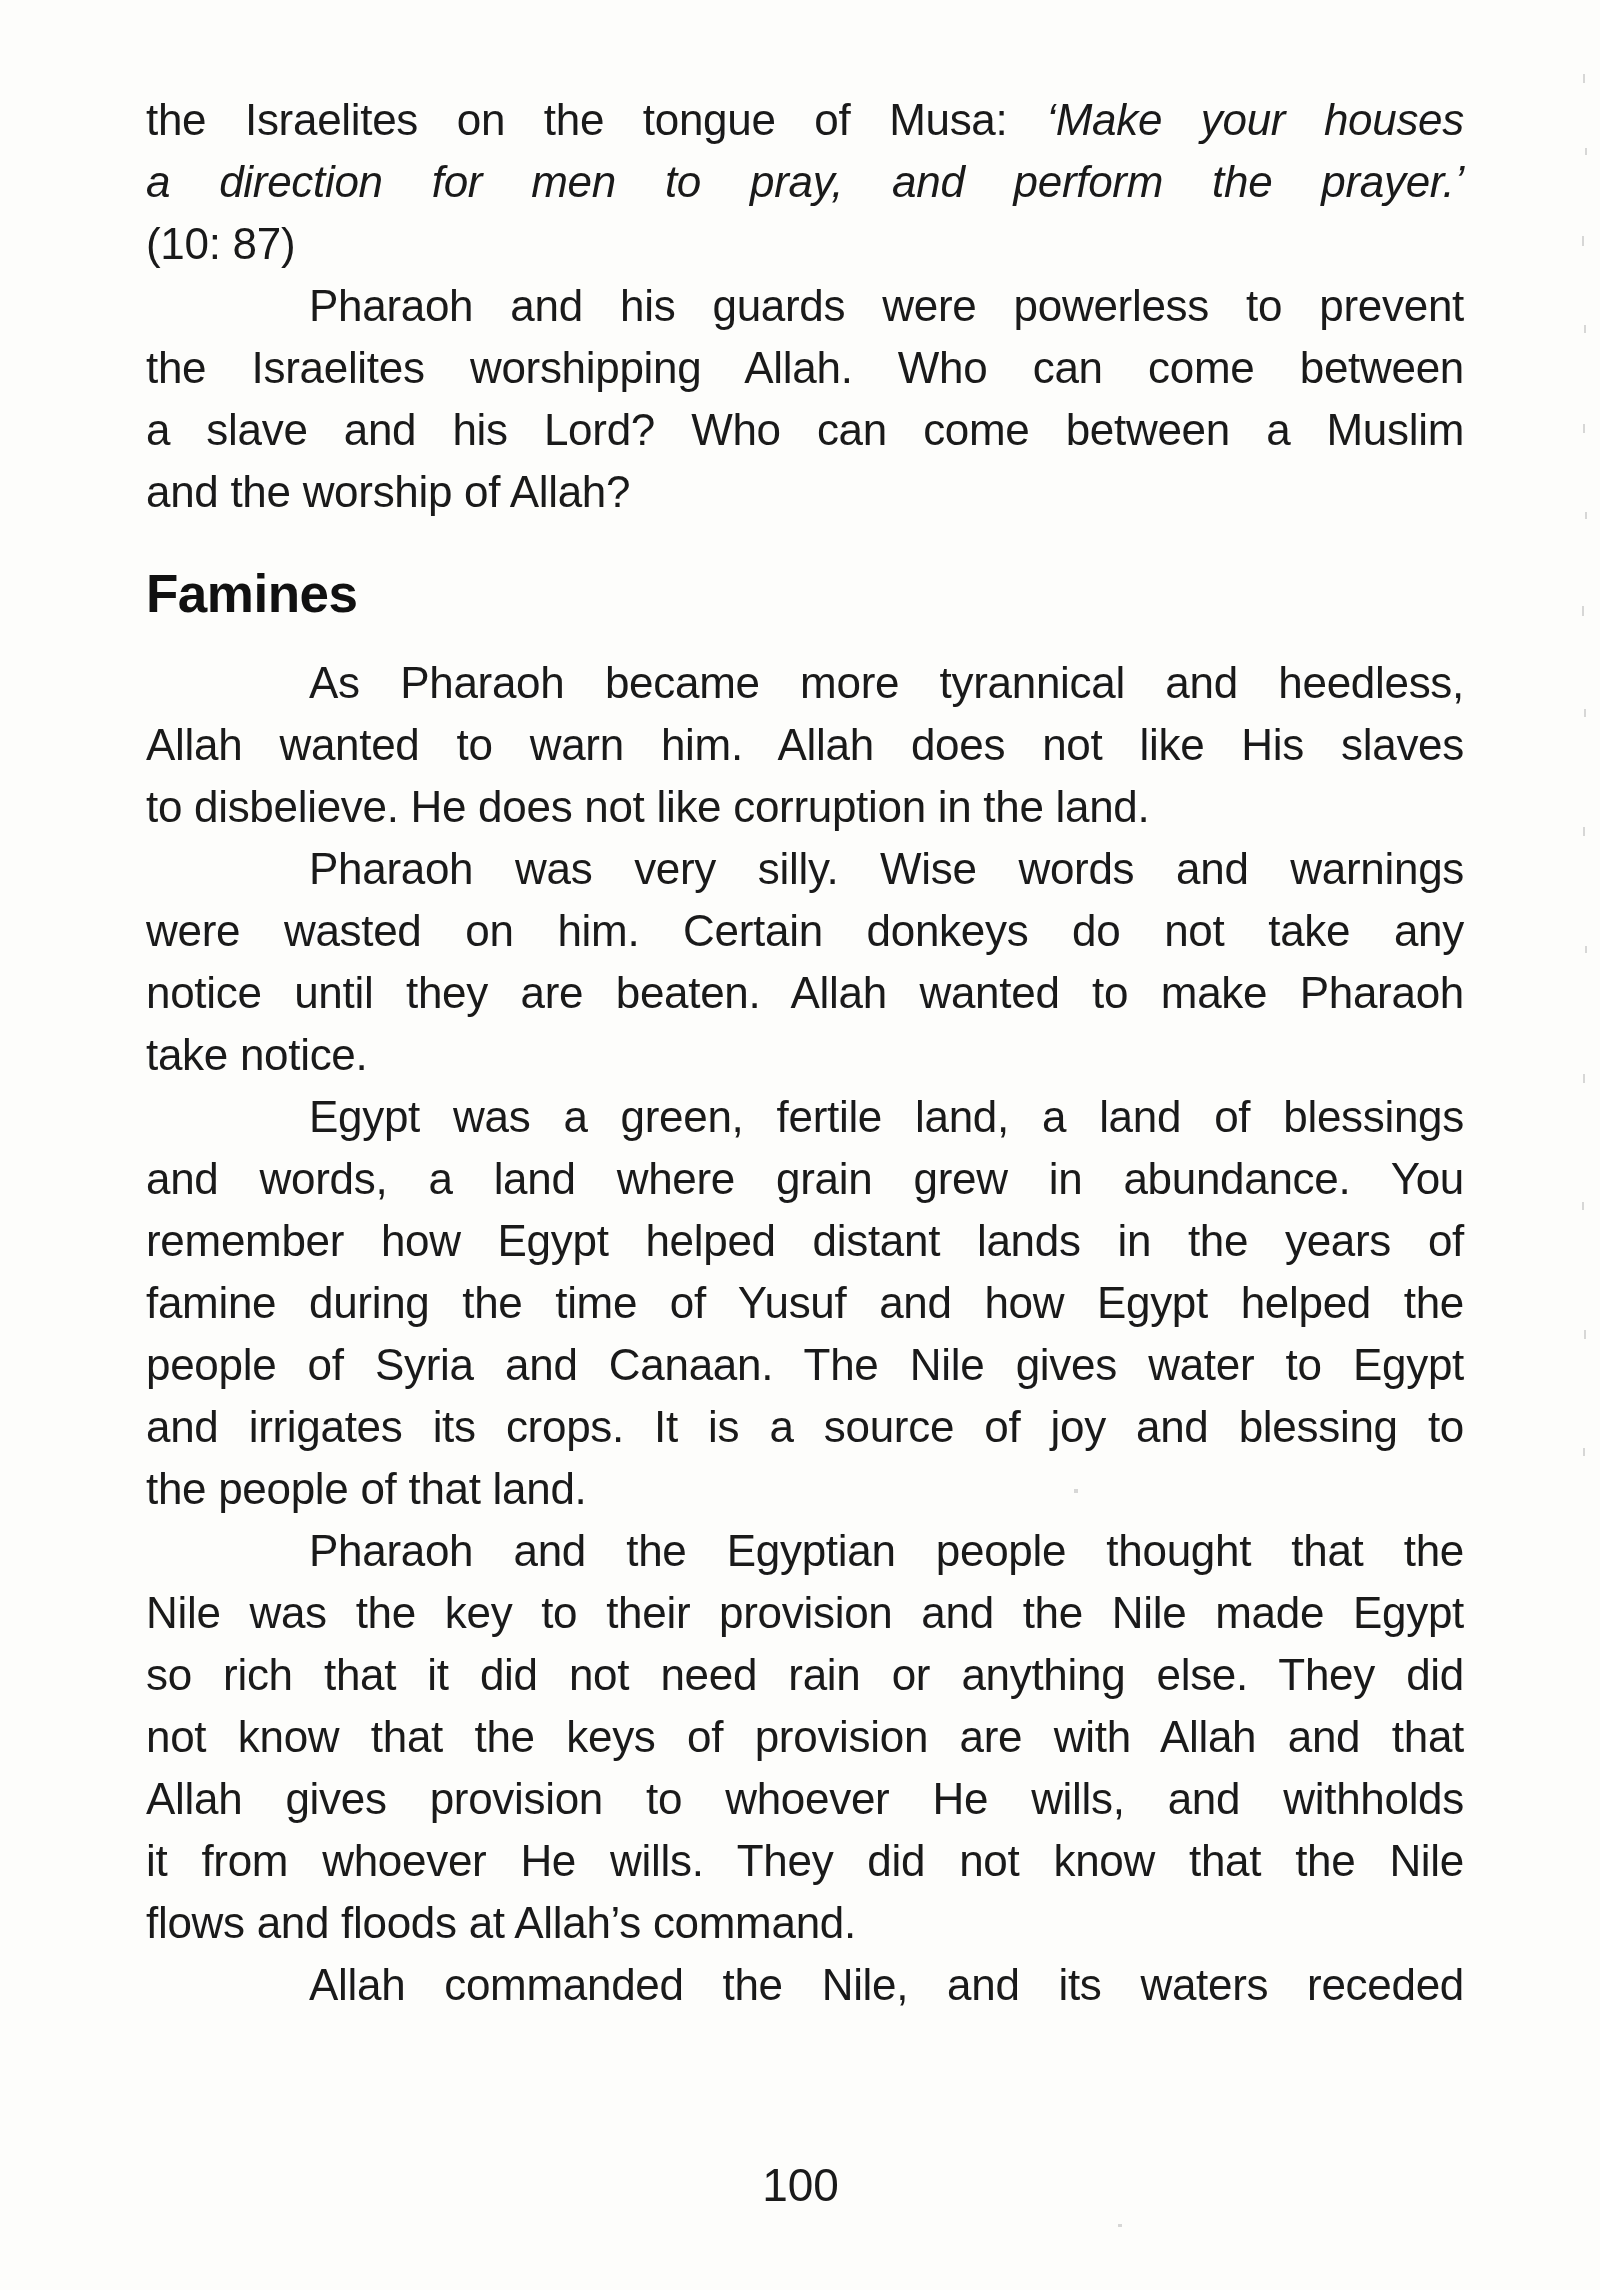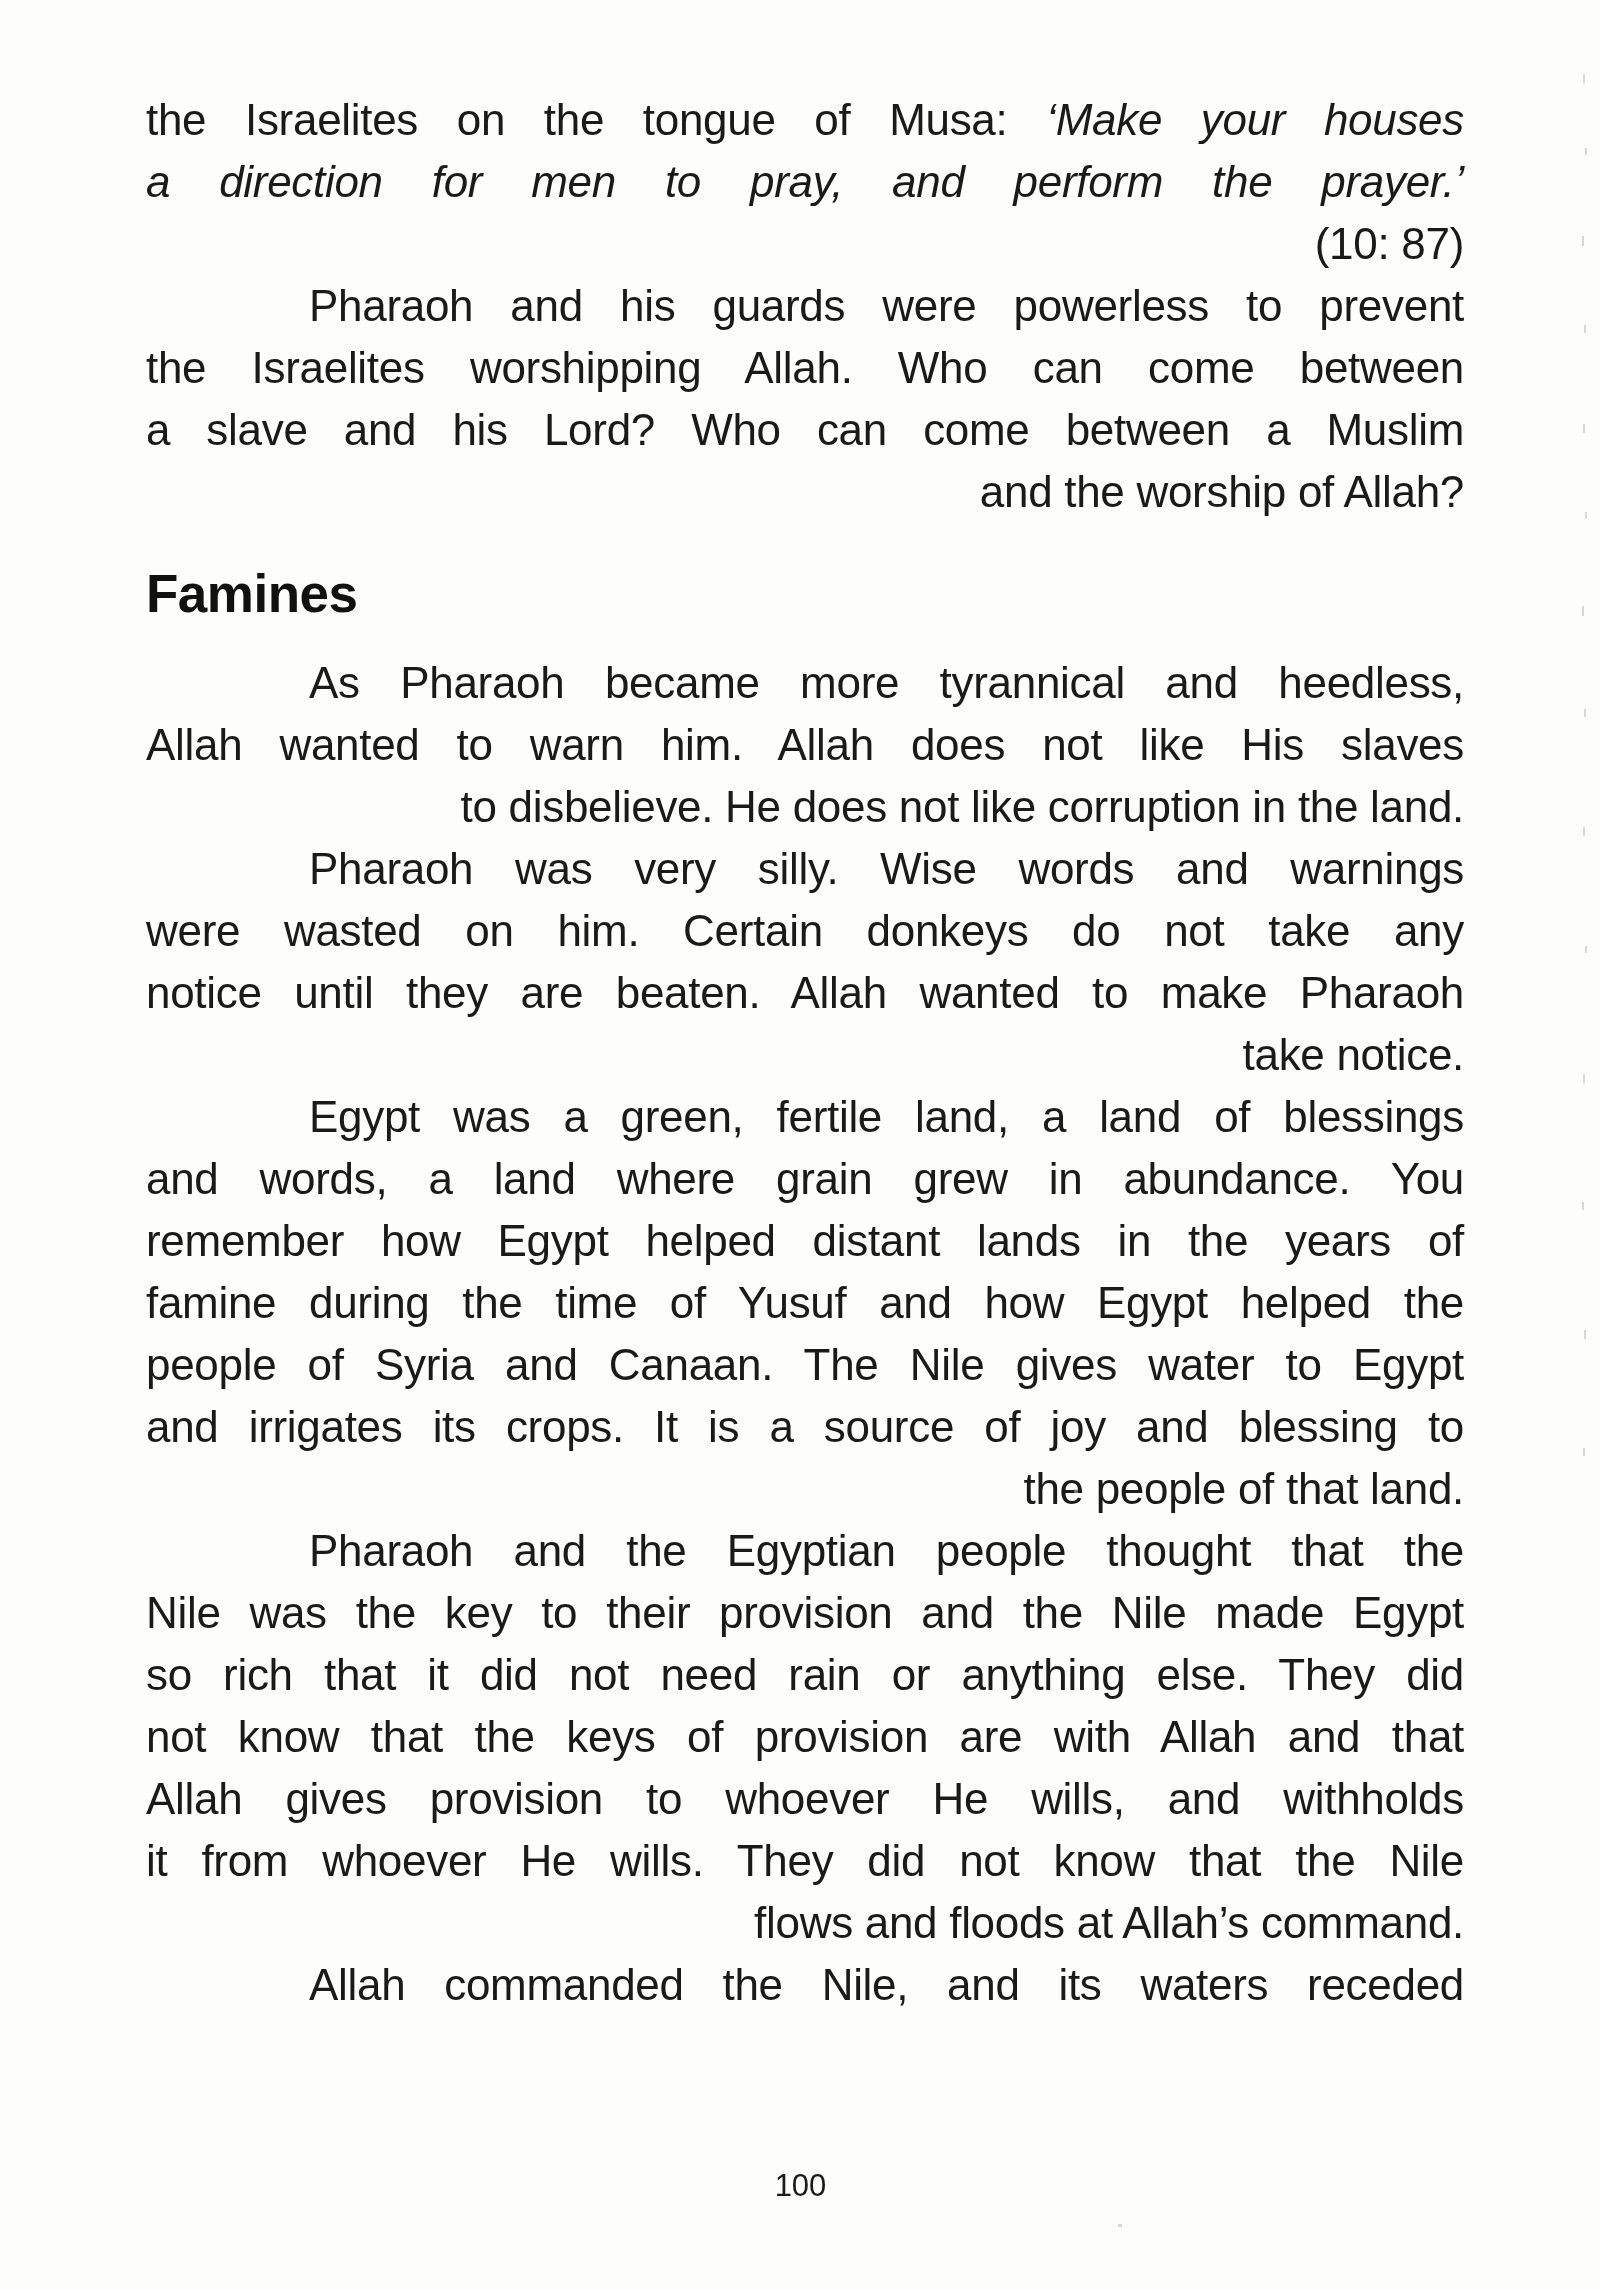--- a/index.html
+++ b/index.html
@@ -26,7 +26,7 @@
     line-height: 62px;
     color: #1a1a1a;
     letter-spacing: -0.3px;
-    text-align: right;
+    text-align: left;
     white-space: normal;
   }
   .j {

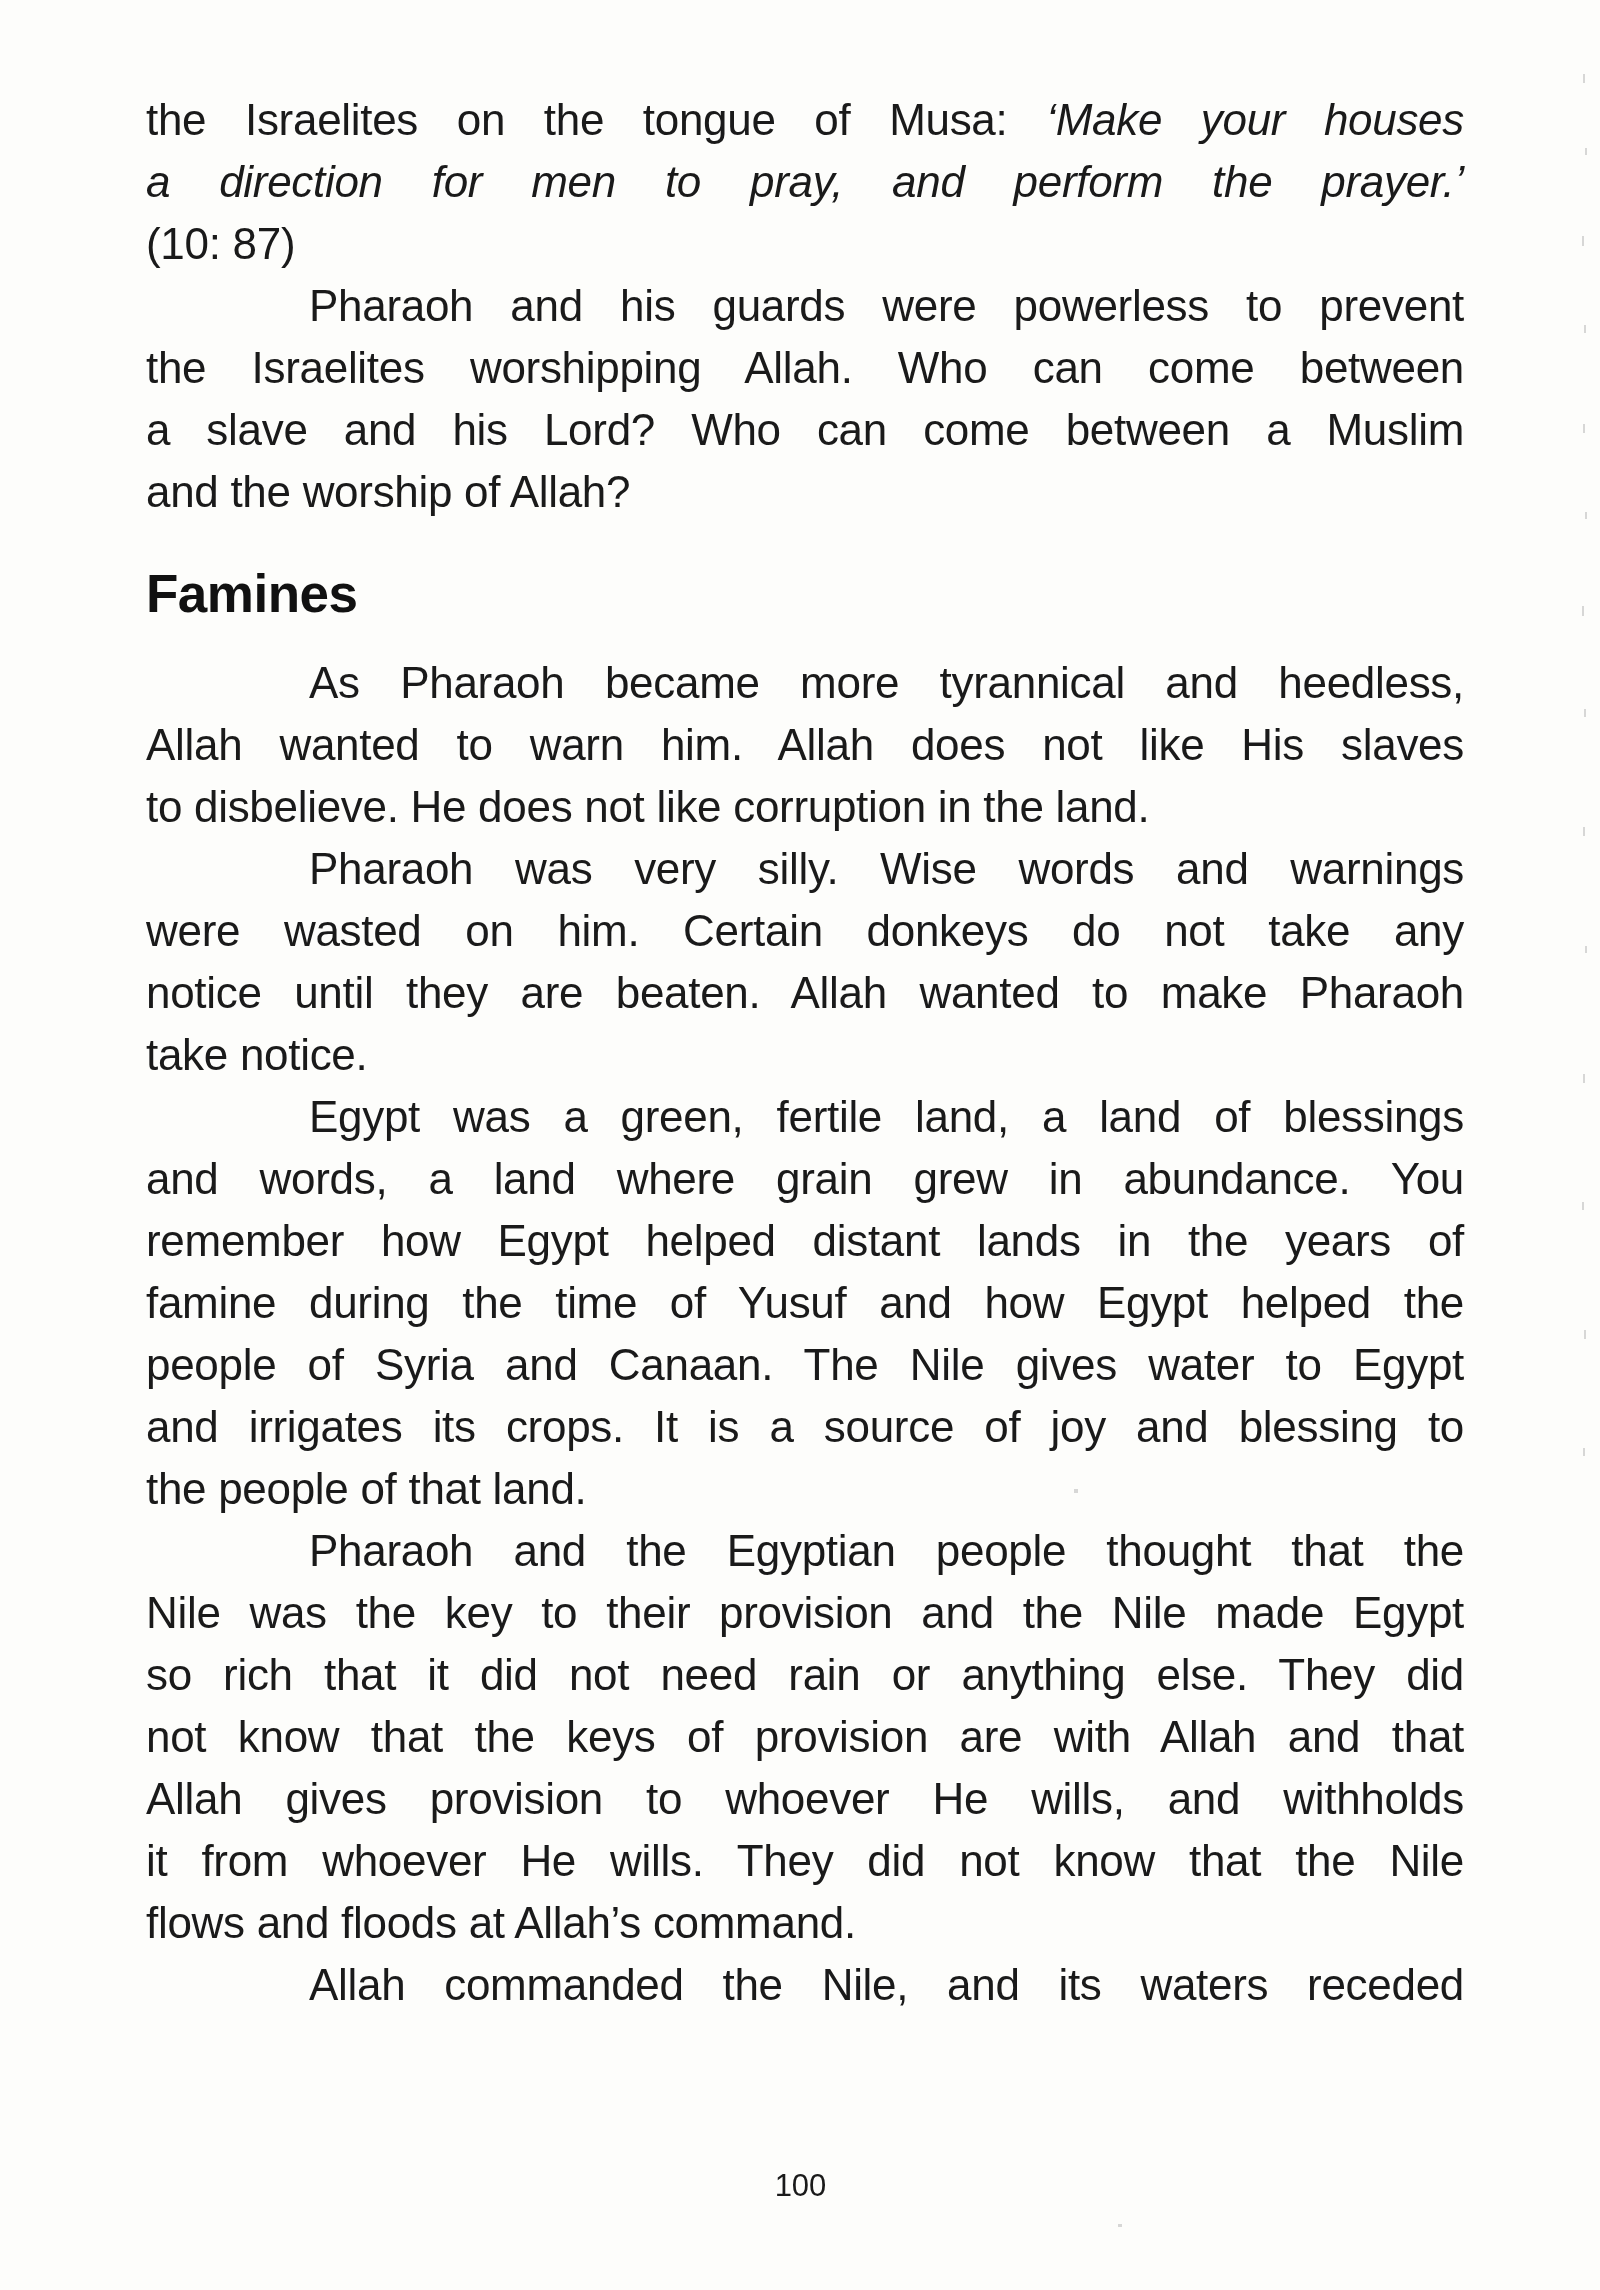--- a/index.html
+++ b/index.html
@@ -54,7 +54,7 @@
     left: 0;
     width: 1601px;
     text-align: center;
-    font-size: 31px;
+    font-size: 46px;
     line-height: 49px;
     color: #1a1a1a;
   }

